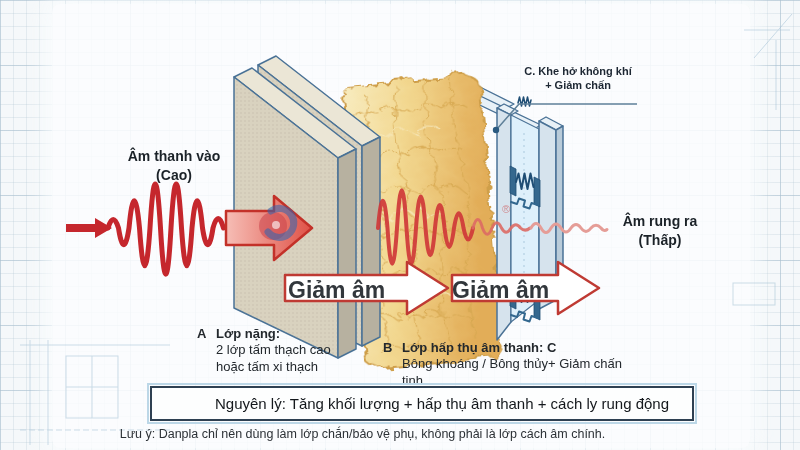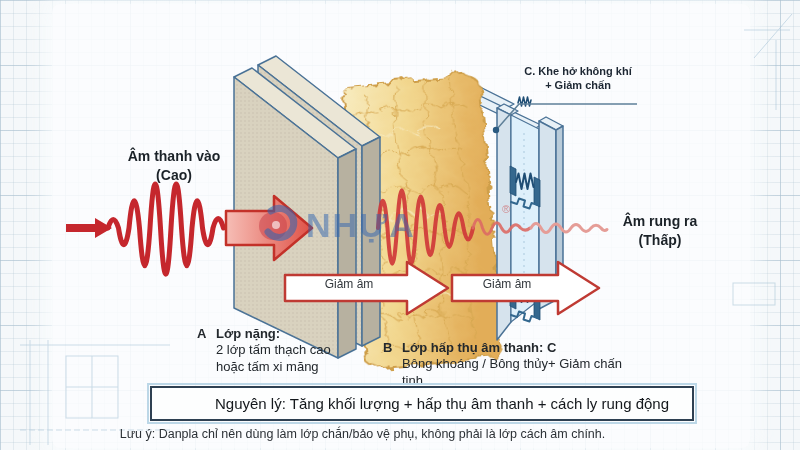--- a/index.html
+++ b/index.html
@@ -247,7 +247,6 @@
       <path d="M17 9 a14.5 14.5 0 1 1 -3 21" stroke="rgba(43,102,178,.55)" stroke-width="7" fill="none" stroke-linecap="round"></path>
       <circle cx="22" cy="23" r="4" fill="rgba(255,255,255,.6)"></circle>
     </svg>
-    <span class="wm-text">NHỰA</span>
   </div>
   <span class="wm-reg">®</span>
 

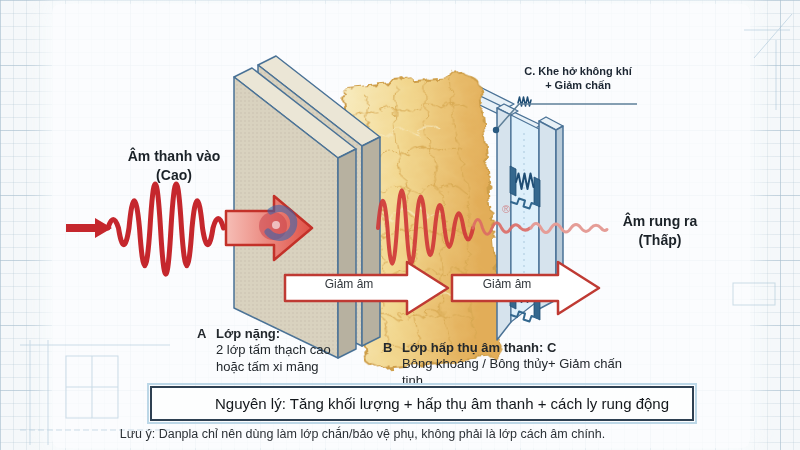--- a/index.html
+++ b/index.html
@@ -26,7 +26,7 @@
   }
   .lbl{font-weight:bold;font-size:14px;color:#1b2228;text-align:center;line-height:1.35;}
   .callout{font-weight:bold;font-size:11px;color:#1d2733;text-align:center;line-height:1.3;}
-  .ga-label{font-size:12px;font-weight:400;color:#32373c;text-align:center;}
+  .ga-label{font-size:23px;font-weight:700;color:#32373c;text-align:left;}
   .layer-label{
     position:absolute;display:grid;grid-template-columns:16px auto;column-gap:3px;
     font-size:13px;line-height:1.25;color:#23282d;

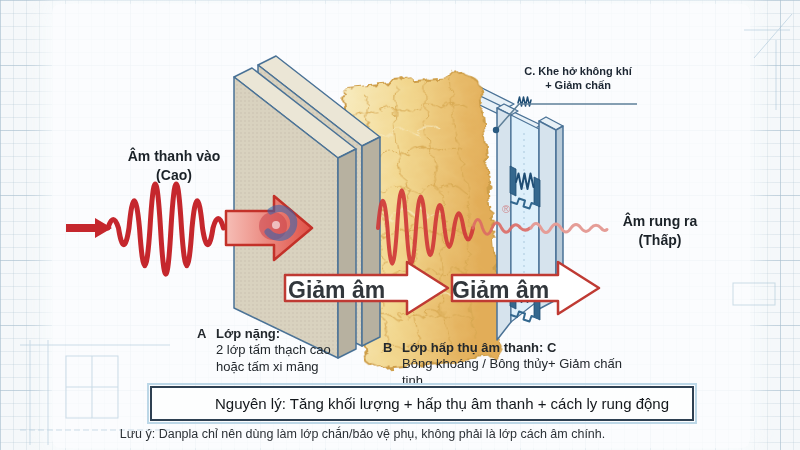--- a/index.html
+++ b/index.html
@@ -221,7 +221,7 @@
     <span class="ll-letter">A</span>
     <span class="ll-name">Lớp nặng:</span>
     <div class="ll-desc">2 lớp tấm thạch cao</div>
-    <div class="ll-desc">hoặc tấm xi măng</div>
+    <div class="ll-desc">hoặc tấm xi thạch</div>
   </div>
 
   <div class="layer-label" style="left:383px;top:340px;width:175px;">

